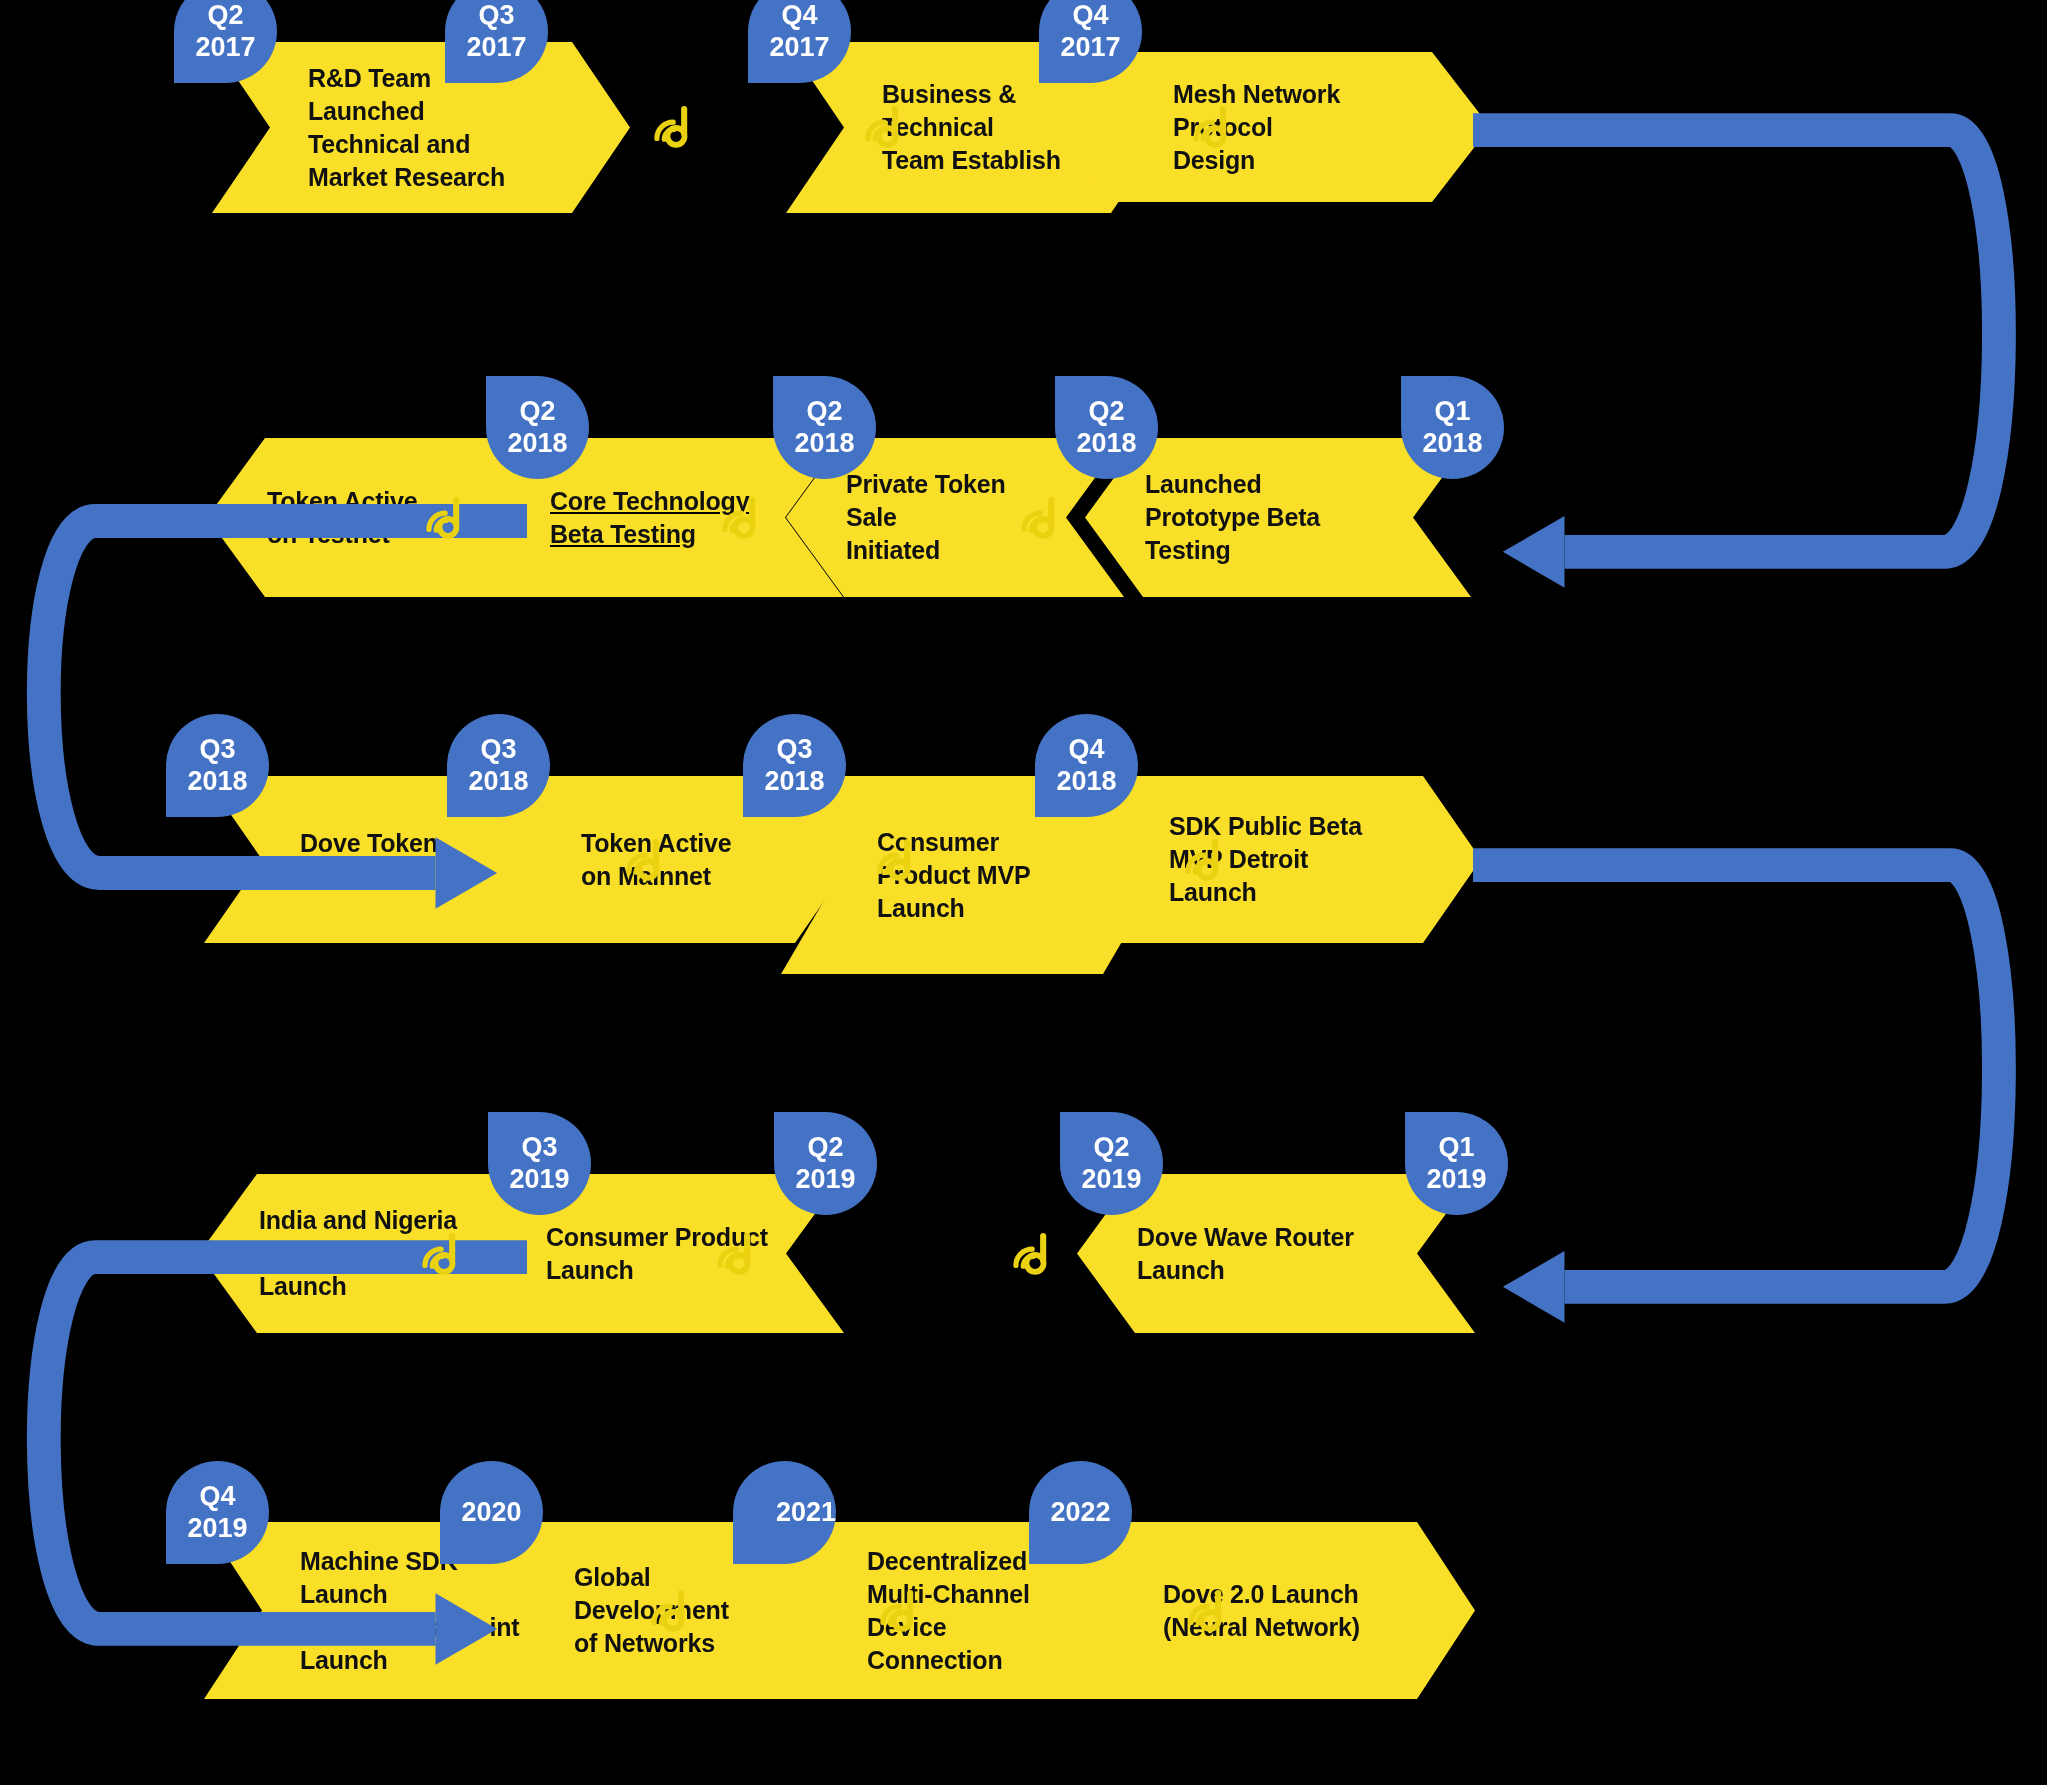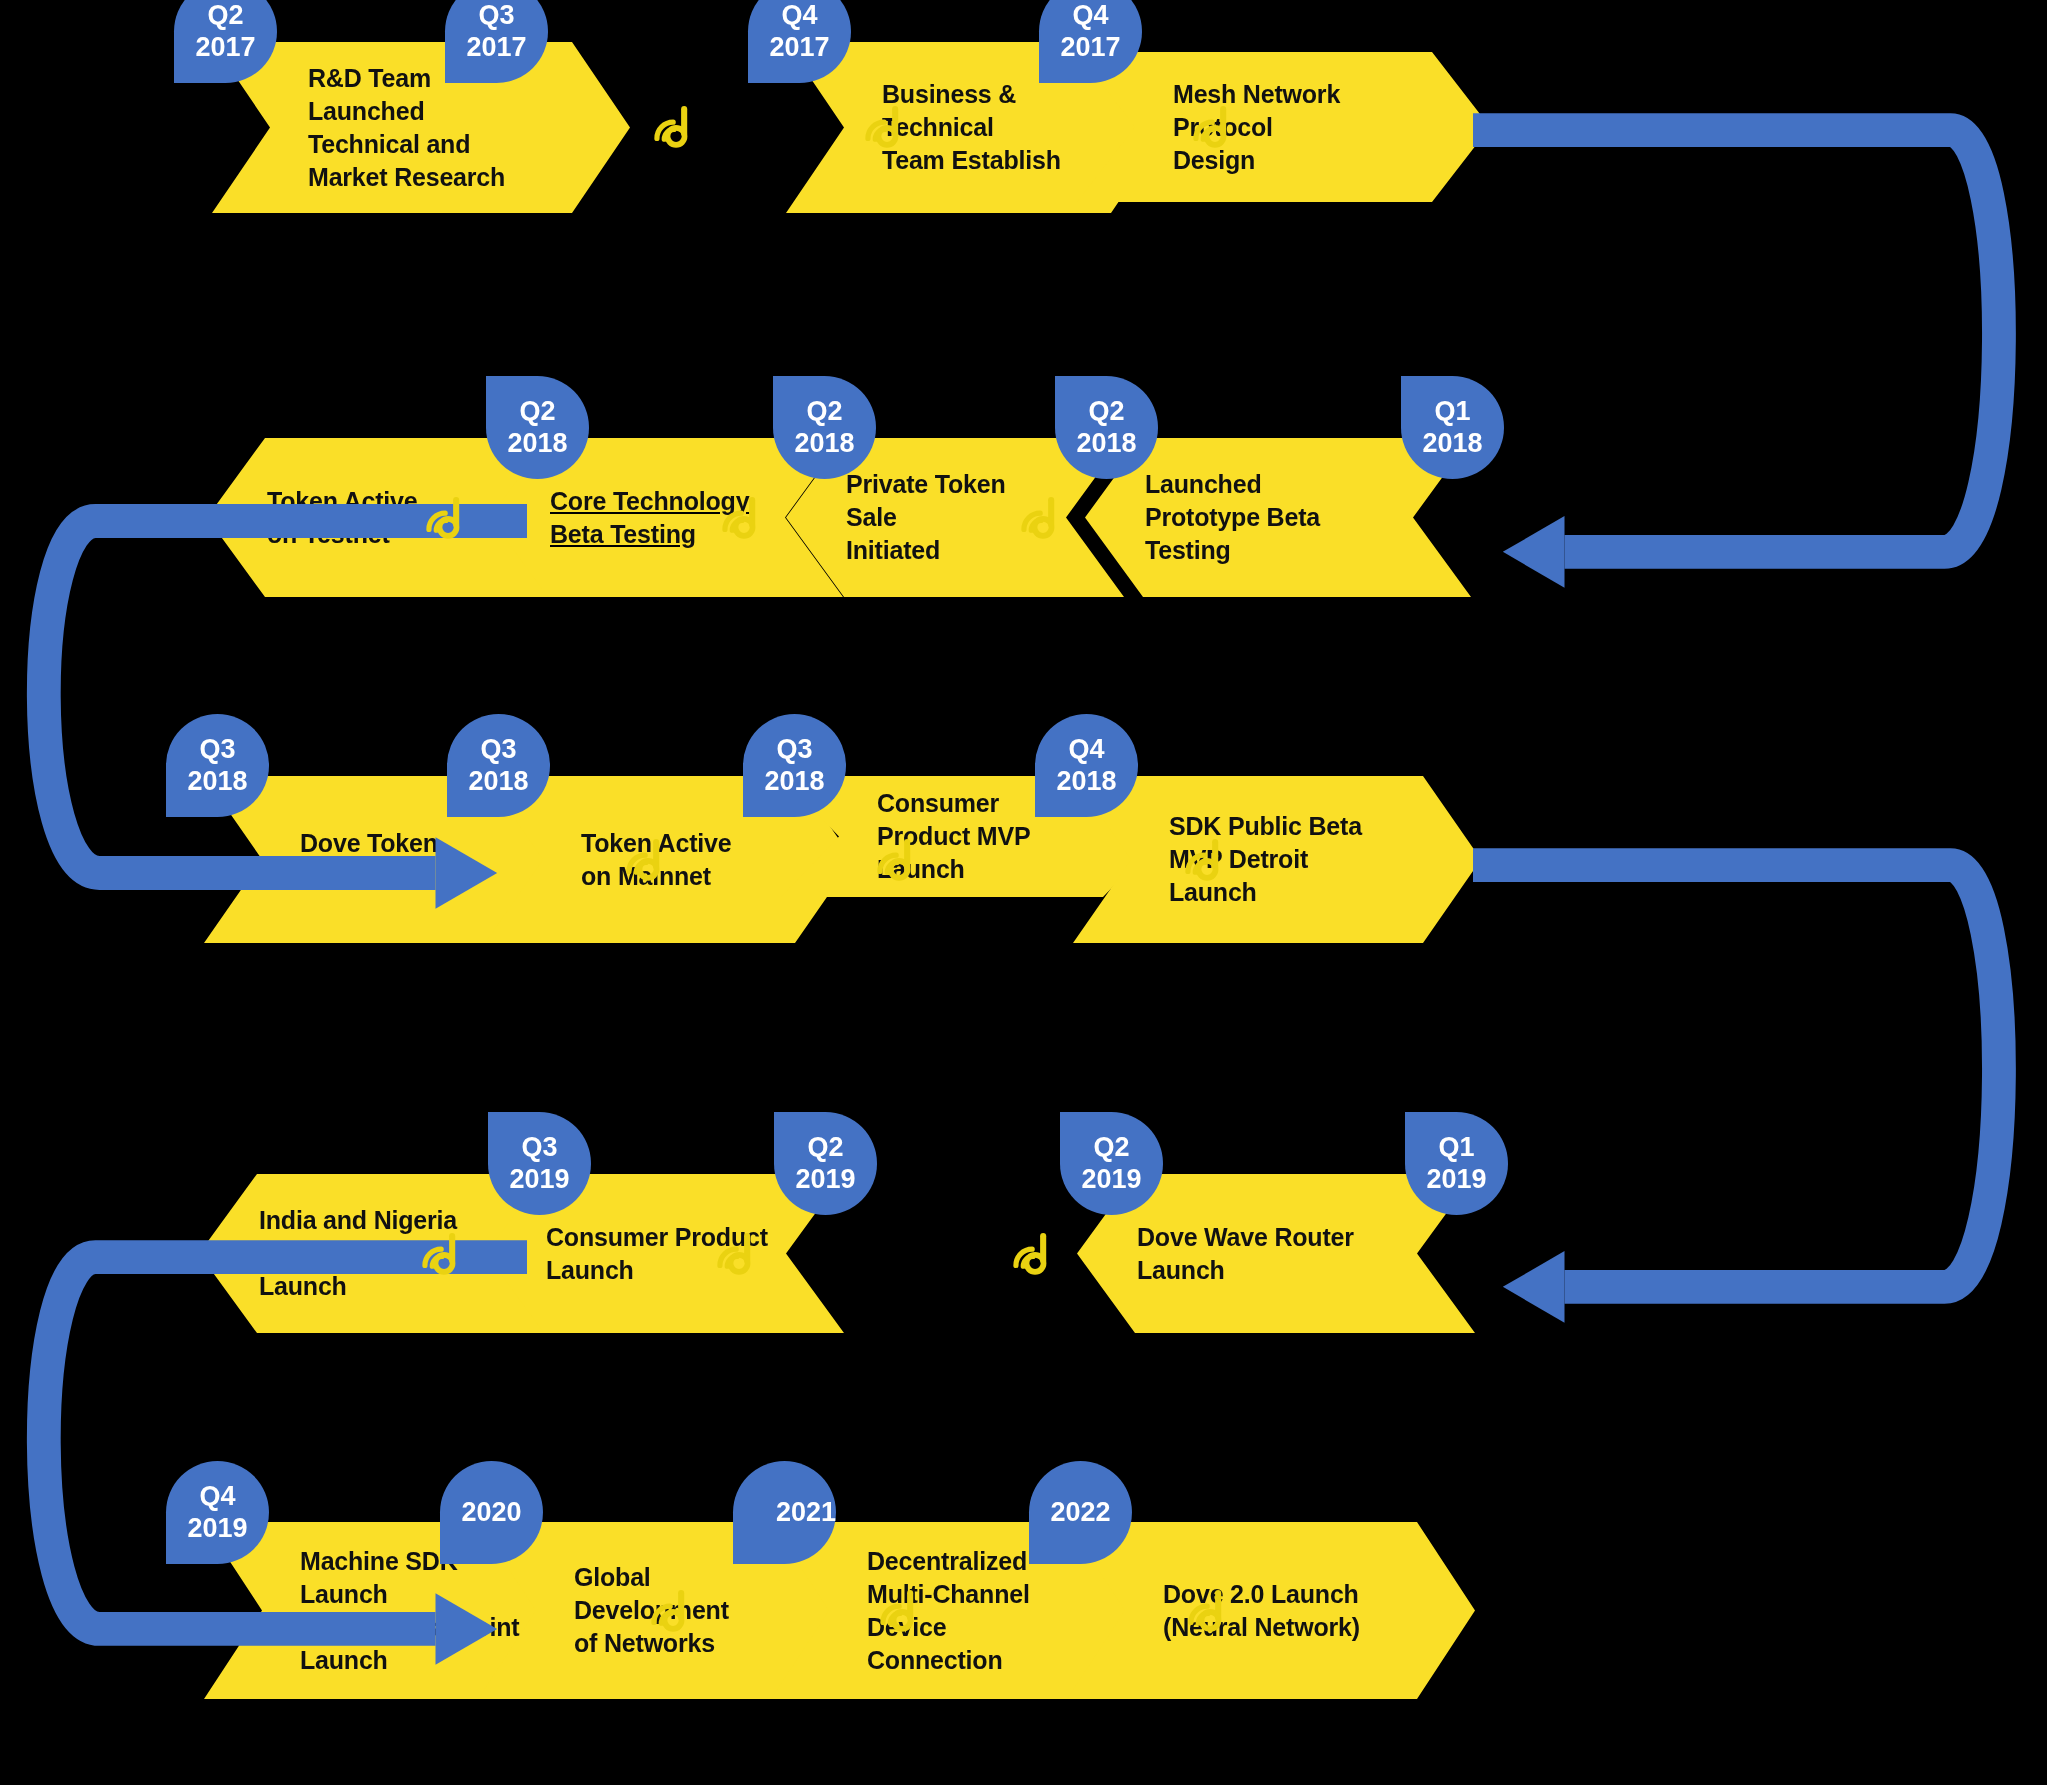--- a/index.html
+++ b/index.html
@@ -203,7 +203,7 @@
     <circle cx="34.5" cy="43.5" r="10.5" fill="none" stroke="#EAD211" stroke-width="7"></circle>
   </svg>
     </div>
-    <div class="chev right" style="position: absolute; left: 781px; top: 776px; width: 380px; height: 121px;">
+    <div class="chev right" style="position: absolute; left: 781px; top: 776px; width: 380px; height: 198px;">
       <div class="chev-text">Consumer
 Product MVP
 Launch</div>

